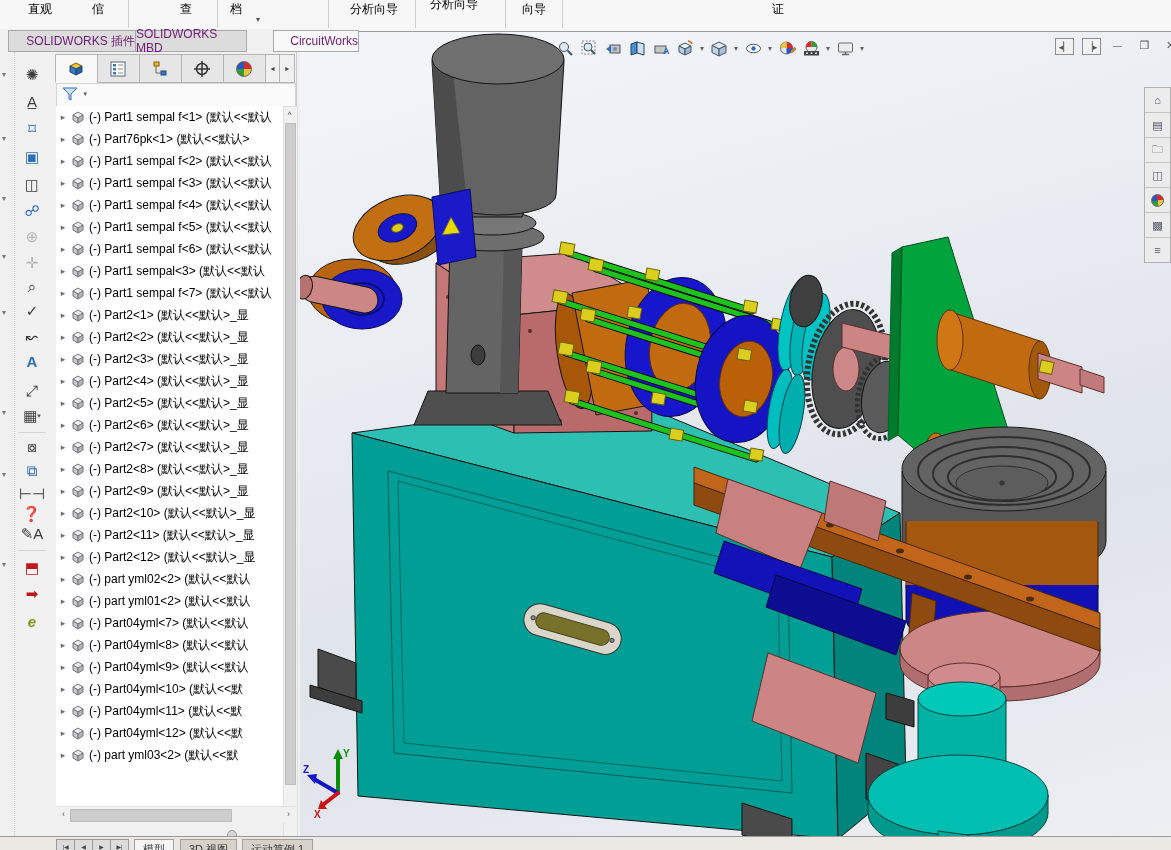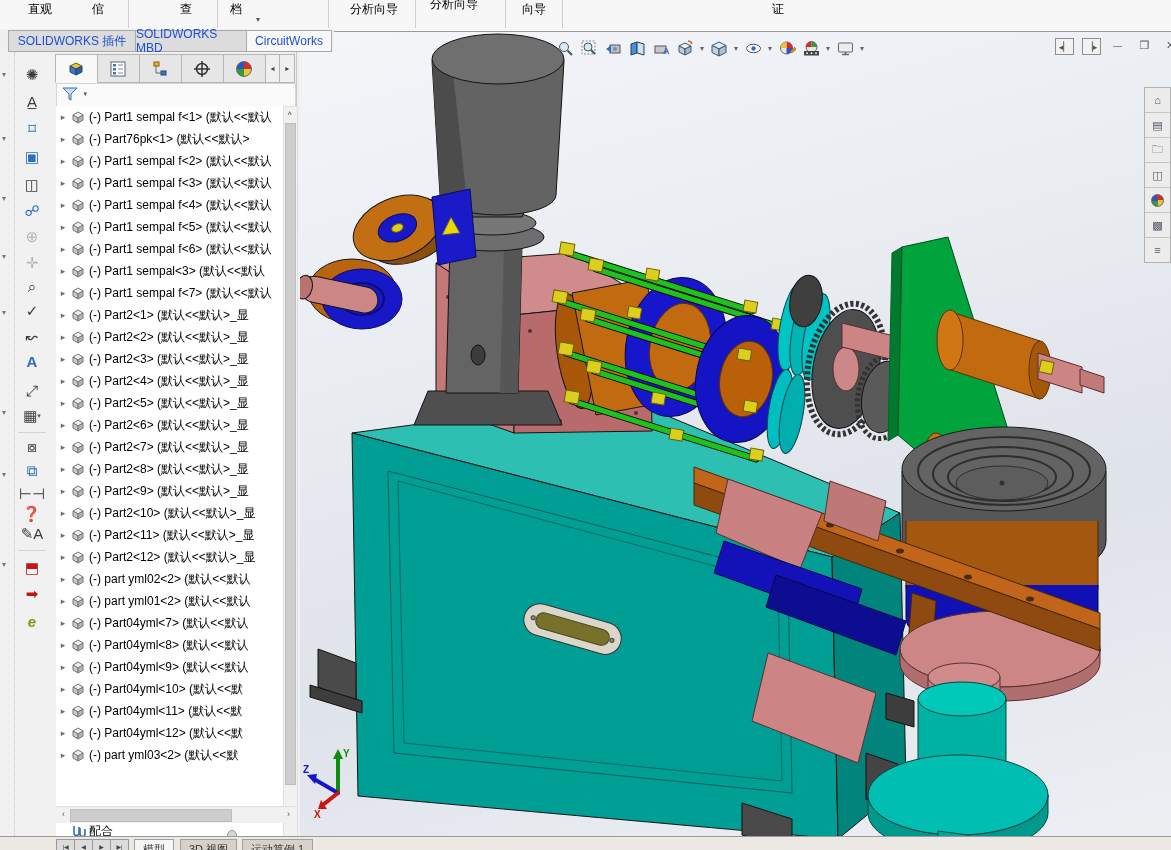--- a/index.html
+++ b/index.html
@@ -14,7 +14,7 @@
   .cmdcaret{position:absolute;top:15px;font-size:8px;color:#555;}
   .ribbonrow{position:absolute;left:0;top:29px;width:334px;height:23px;background:#f0f0f0;}
   .rtab{position:absolute;top:1px;height:20px;border:1px solid #a9a9a9;font-size:12px;
-        color:#1d4ed8;display:flex;align-items:center;justify-content:center;background:#dcdcdc;}
+        color:#701a75;display:flex;align-items:center;justify-content:flex-end;background:#dcdcdc;}
   .rtab.active{background:#f8f8f8;}
   
   .lbar{position:absolute;left:0;top:52px;width:55px;height:798px;background:#f1f1f1;border-right:1px solid #d9d9d9;}

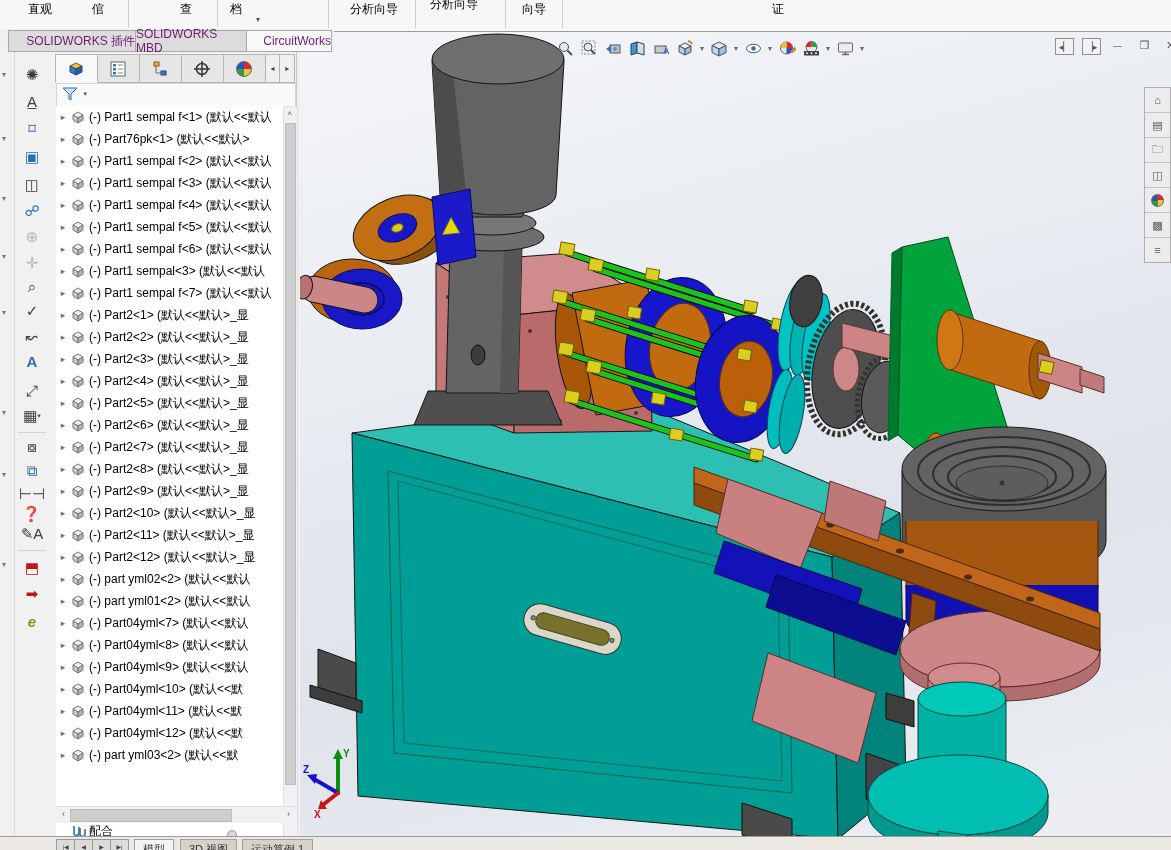--- a/index.html
+++ b/index.html
@@ -15,7 +15,7 @@
   .ribbonrow{position:absolute;left:0;top:29px;width:334px;height:23px;background:#f0f0f0;}
   .rtab{position:absolute;top:1px;height:20px;border:1px solid #a9a9a9;font-size:12px;
         color:#701a75;display:flex;align-items:center;justify-content:flex-end;background:#dcdcdc;}
-  .rtab.active{background:#f8f8f8;}
+  .rtab.active{background:#f8f8f8;margin-left:27px;}
   
   .lbar{position:absolute;left:0;top:52px;width:55px;height:798px;background:#f1f1f1;border-right:1px solid #d9d9d9;}
   .lgut{position:absolute;left:0;top:0;width:14px;height:100%;border-right:1px dotted #c9c9c9;}

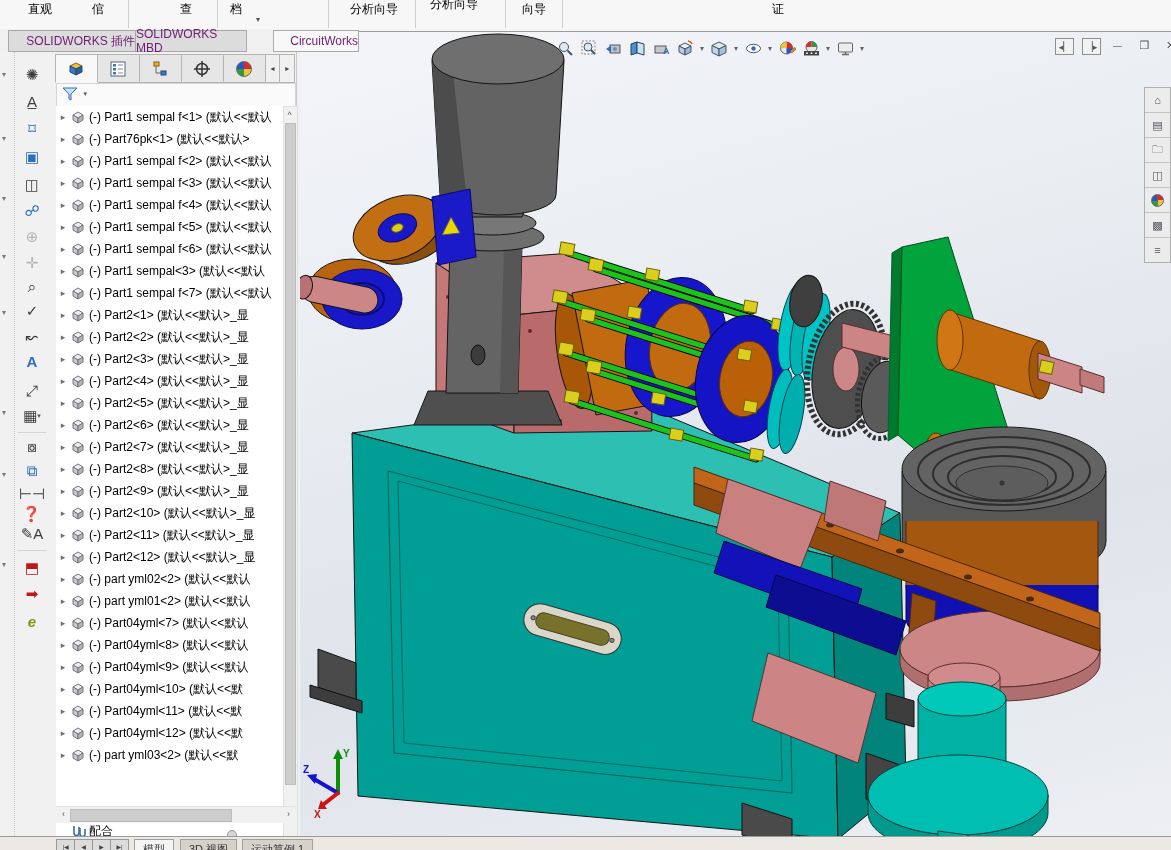--- a/index.html
+++ b/index.html
@@ -819,14 +819,6 @@
           <span class="tlabel">(-) part yml03&lt;2&gt; (默认&lt;&lt;默</span>
         </div>
       </div>
-    <div class="trow" style="position:absolute;left:1px;top:768px;width:227px;background:#fff;">
-      <span class="texp"> </span>
-      <svg class="picon" width="16" height="14" viewBox="0 0 16 14">
-        <path d="M4 2 V9 a2.5 2.5 0 0 0 5 0 V3" fill="none" stroke="#3a6ea5" stroke-width="1.6"></path>
-        <path d="M10 4 V10 a2.5 2.5 0 0 0 5 0 V5" fill="none" stroke="#3a6ea5" stroke-width="1.6"></path>
-      </svg>
-      <span class="tlabel">配合</span>
-    </div>
     <div class="rollback"></div>
     <div class="vscroll">
       <span class="varrow" style="top:0;">˄</span>

